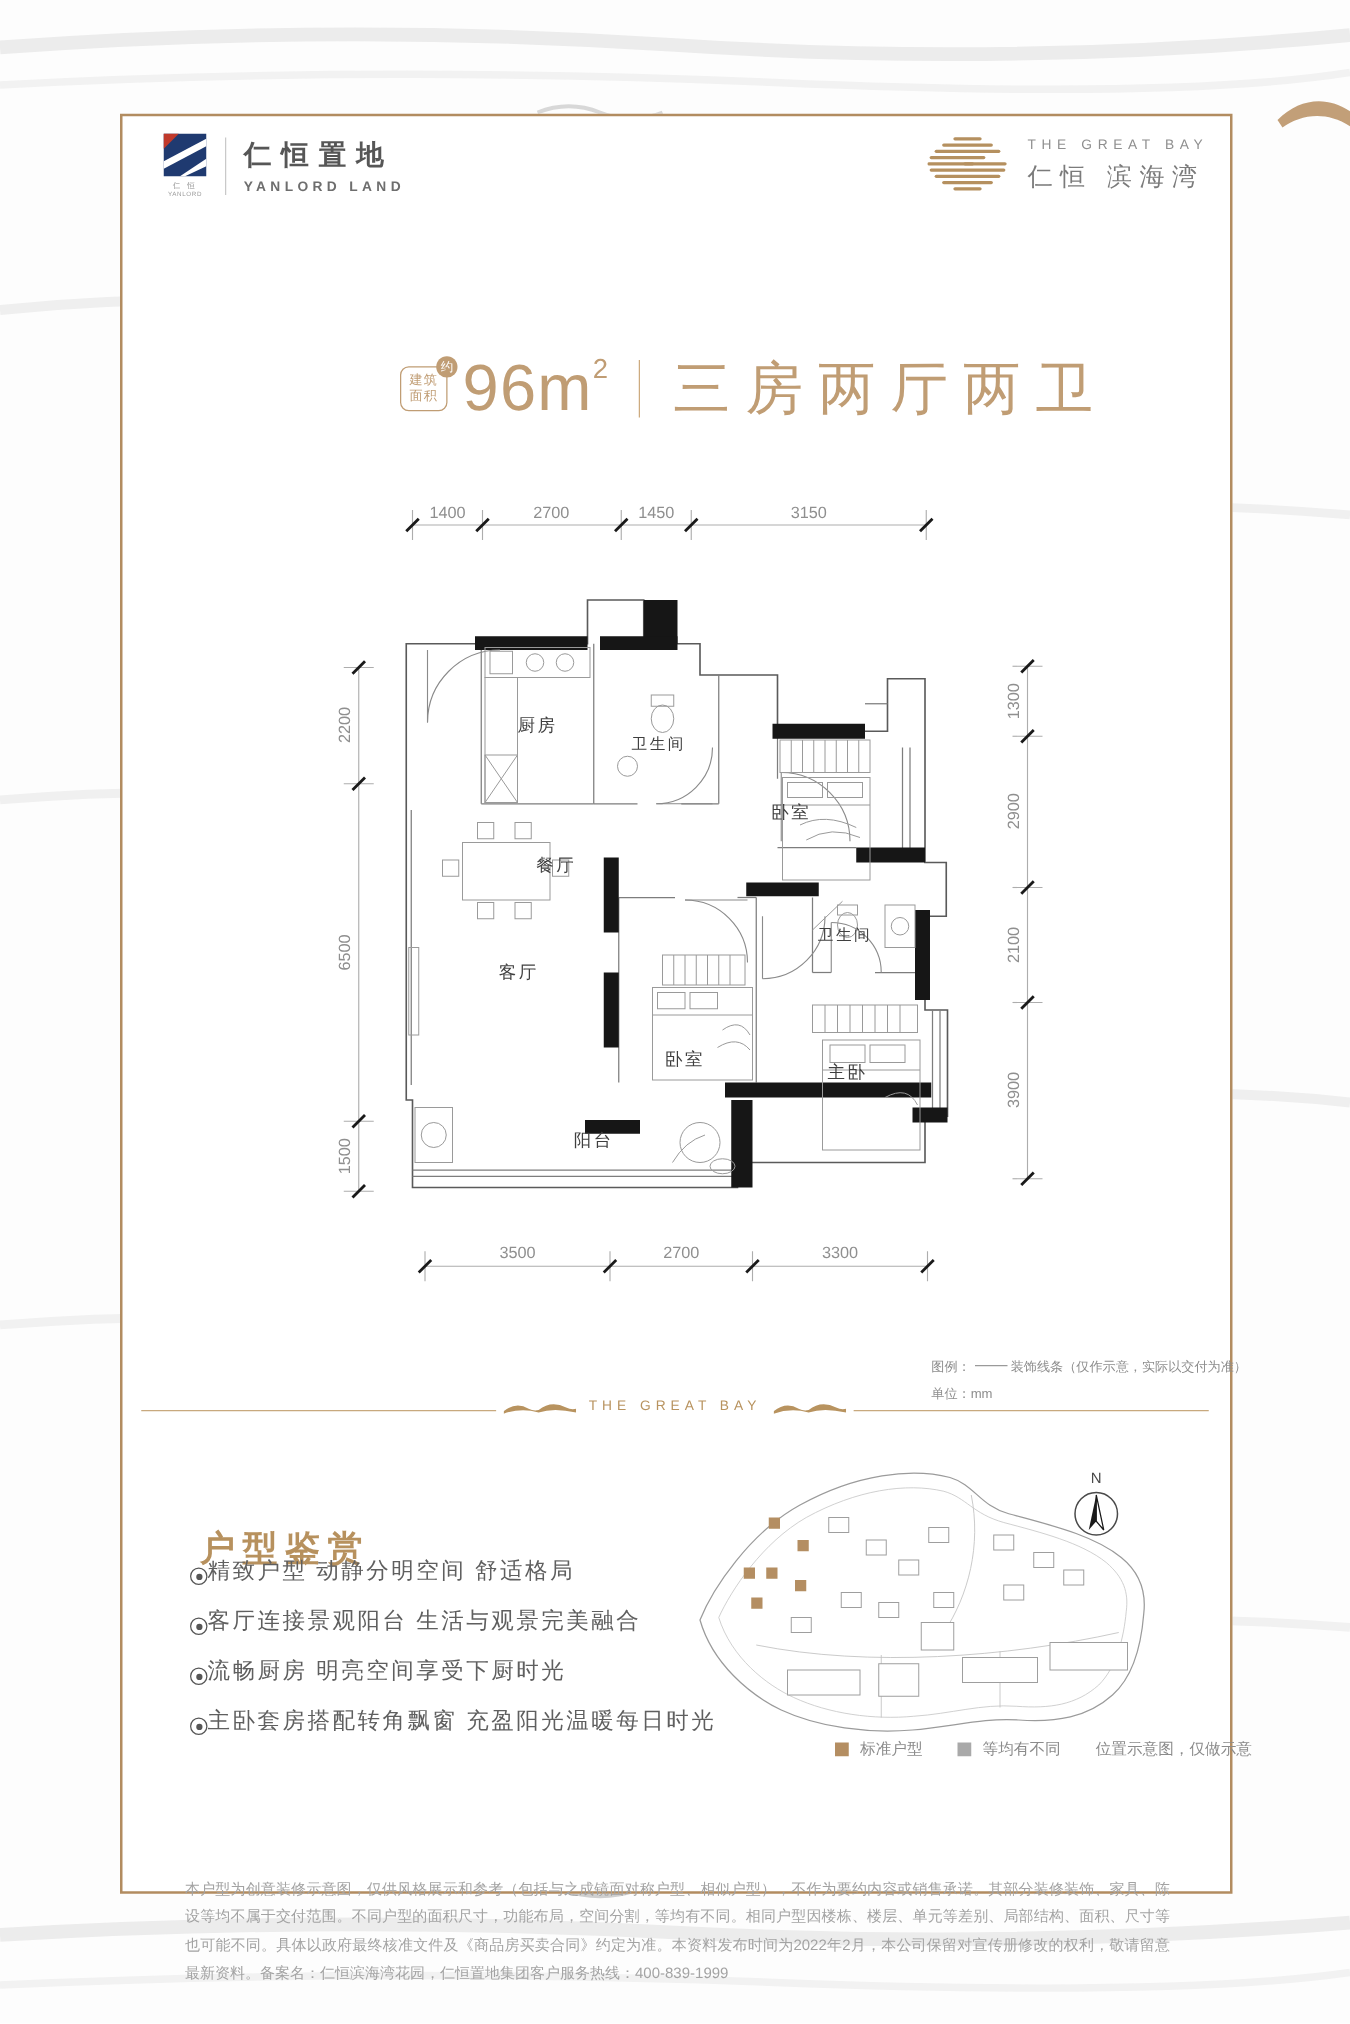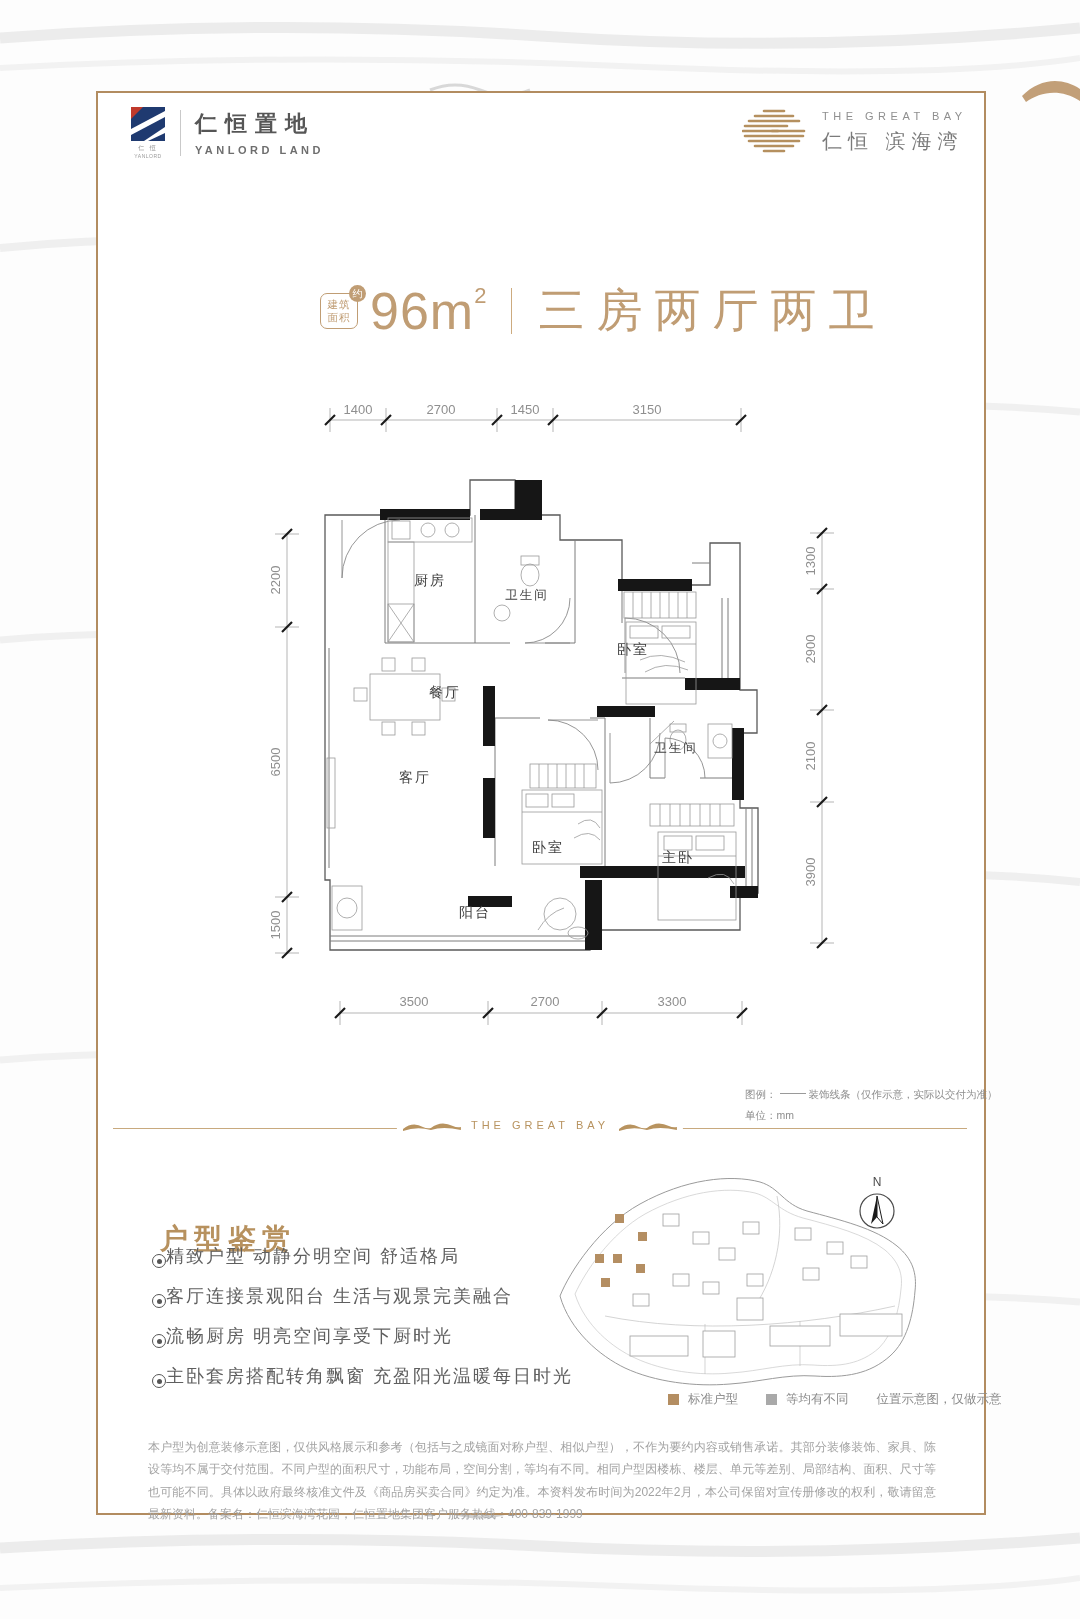--- a/index.html
+++ b/index.html
@@ -66,7 +66,7 @@
   .site-legend .gap{width:10px;}
 
   
-  .disclaimer{position:absolute;left:148px;top:1424px;width:788px;font-size:12px;color:#a3a3a3;
+  .disclaimer{position:absolute;left:148px;top:1488px;width:788px;font-size:12px;color:#a3a3a3;
               line-height:1.86;text-align:justify;}
 
   

